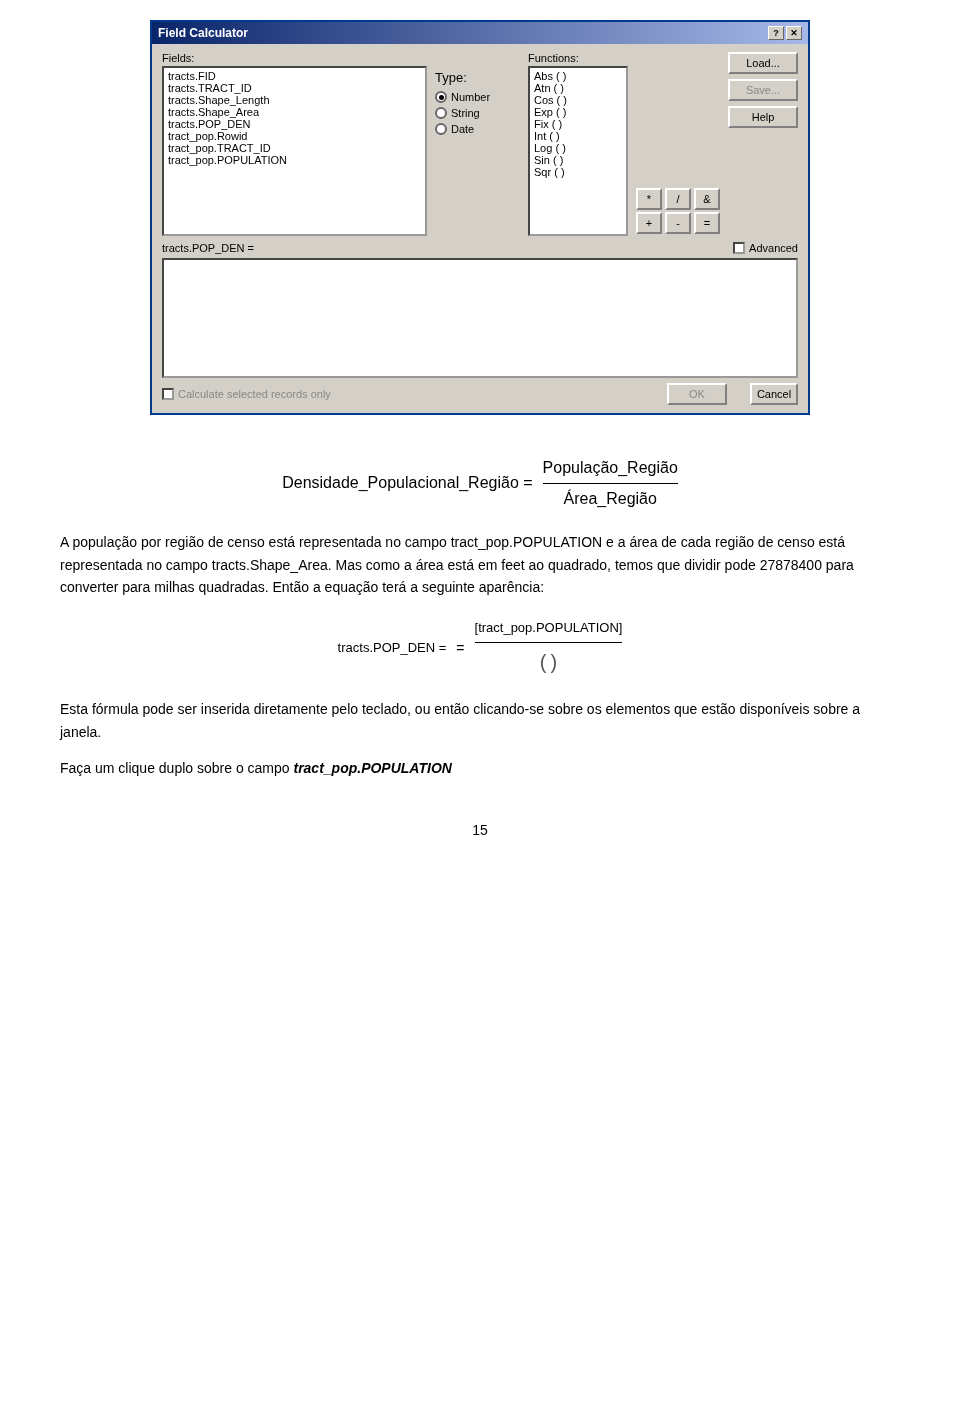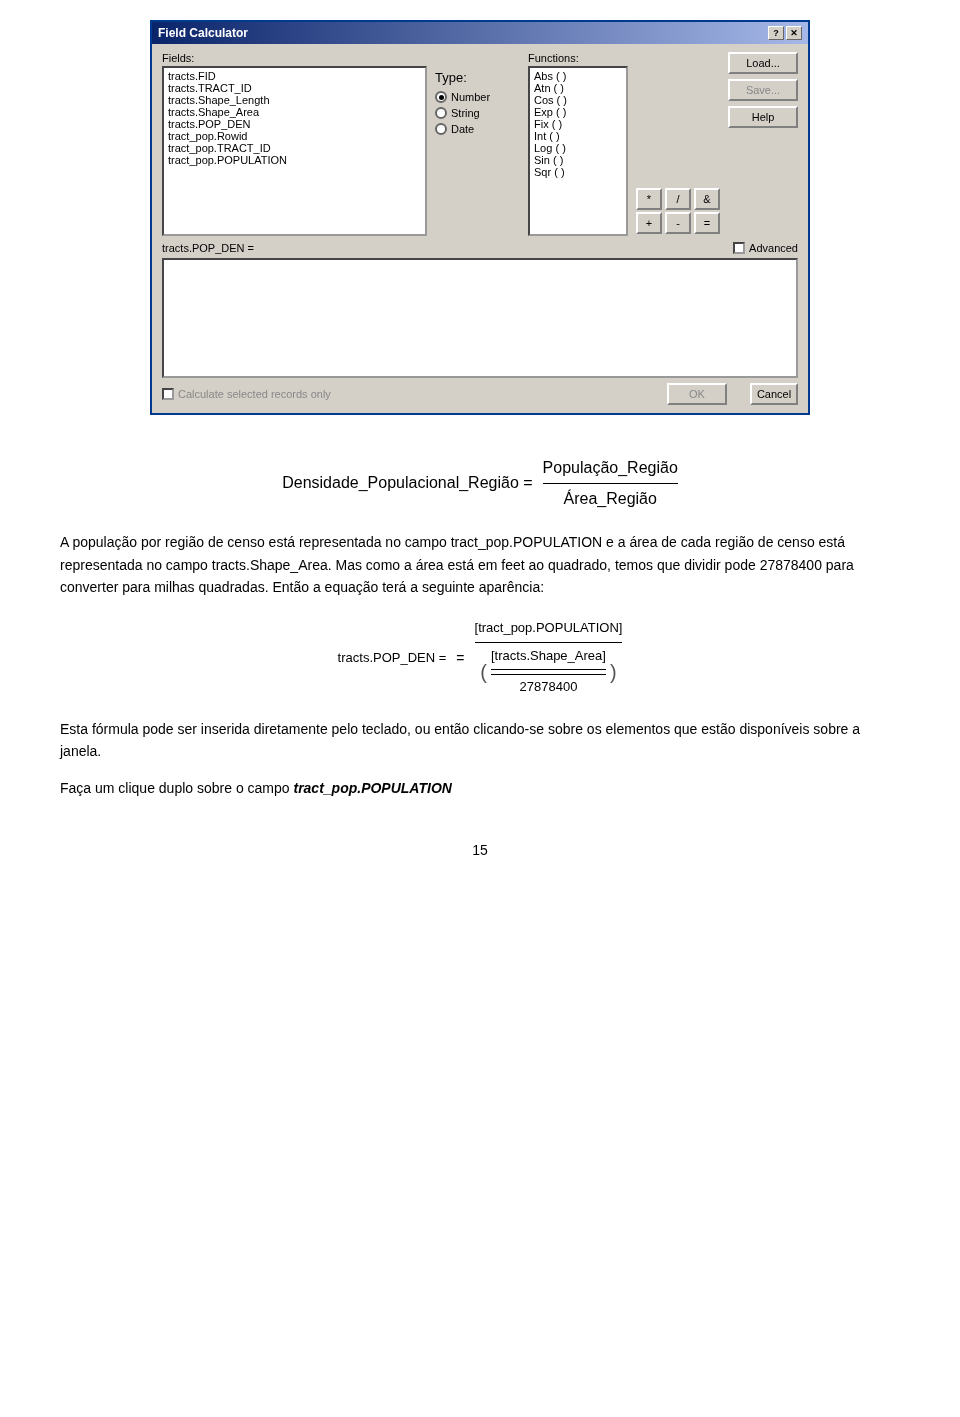--- a/index.html
+++ b/index.html
@@ -484,11 +484,6 @@
       <hr style="width:100%; border:none; border-top:1px solid #000; margin: 3px 0;">
       <div style="display:flex; align-items:center; gap:4px;">
         <span style="font-size:20px; color:#555; font-weight:300;">(</span>
-        <div class="denom-fraction">
-          <div class="denom-num">[tracts.Shape_Area]</div>
-          <hr style="width:100%; border:none; border-top:1px solid #000; margin: 2px 0;">
-          <div class="denom-den">27878400</div>
-        </div>
         <span style="font-size:20px; color:#555; font-weight:300;">)</span>
       </div>
     </div>

